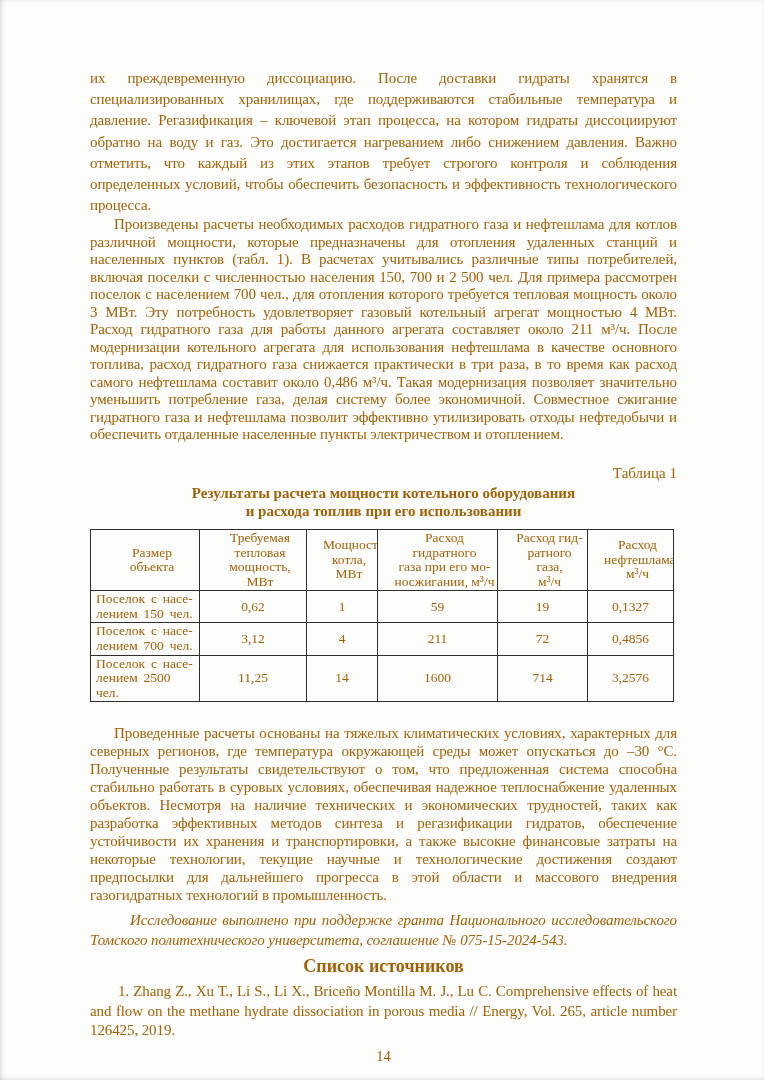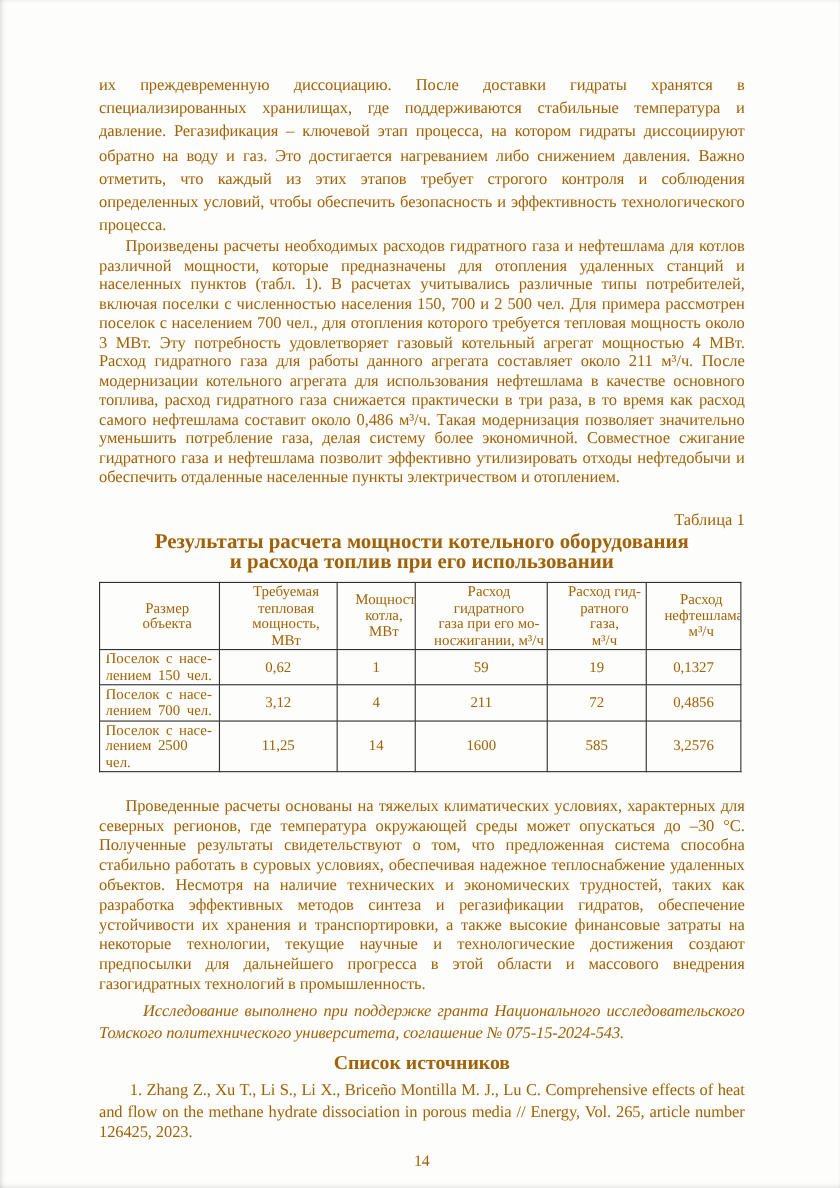--- a/index.html
+++ b/index.html
@@ -24,7 +24,7 @@
   .p3 { margin-top:22px; line-height:18px; }
   .ack { margin-top:6px; line-height:20px; font-style:italic; text-indent:40px; }
   .table-caption { margin-top:20px; font-size:15px; text-align:right; line-height:18px; }
-  .table-title { margin-top:2px; font-weight:bold; font-size:19px; line-height:18.5px; text-align:center; }
+  .table-title { margin-top:2px; font-weight:bold; font-size:15px; line-height:18.5px; text-align:center; }
   table.results {
     margin-top:8px;
     border-collapse:collapse; table-layout:fixed;

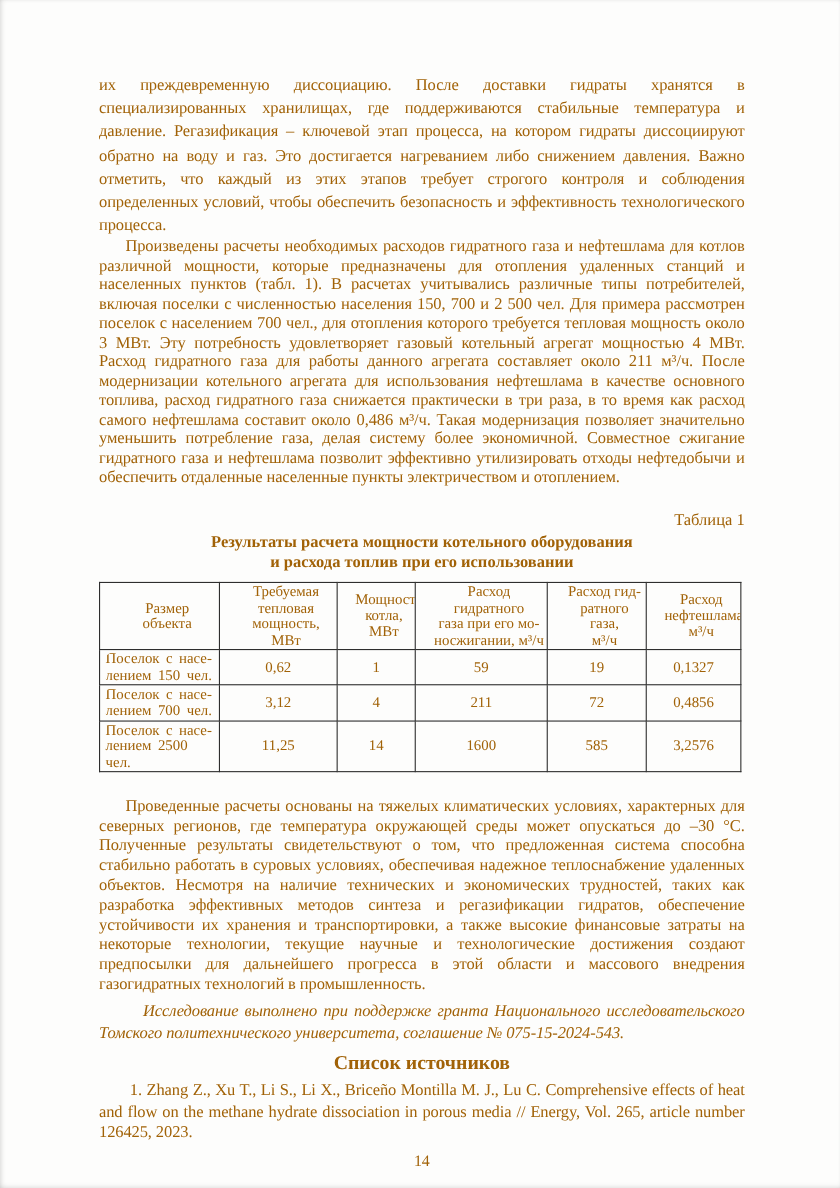--- a/index.html
+++ b/index.html
@@ -118,7 +118,7 @@
             <td>11,25</td>
             <td>14</td>
             <td>1600</td>
-            <td>585</td>
+            <td>714</td>
             <td>3,2576</td>
           </tr>
         </tbody>

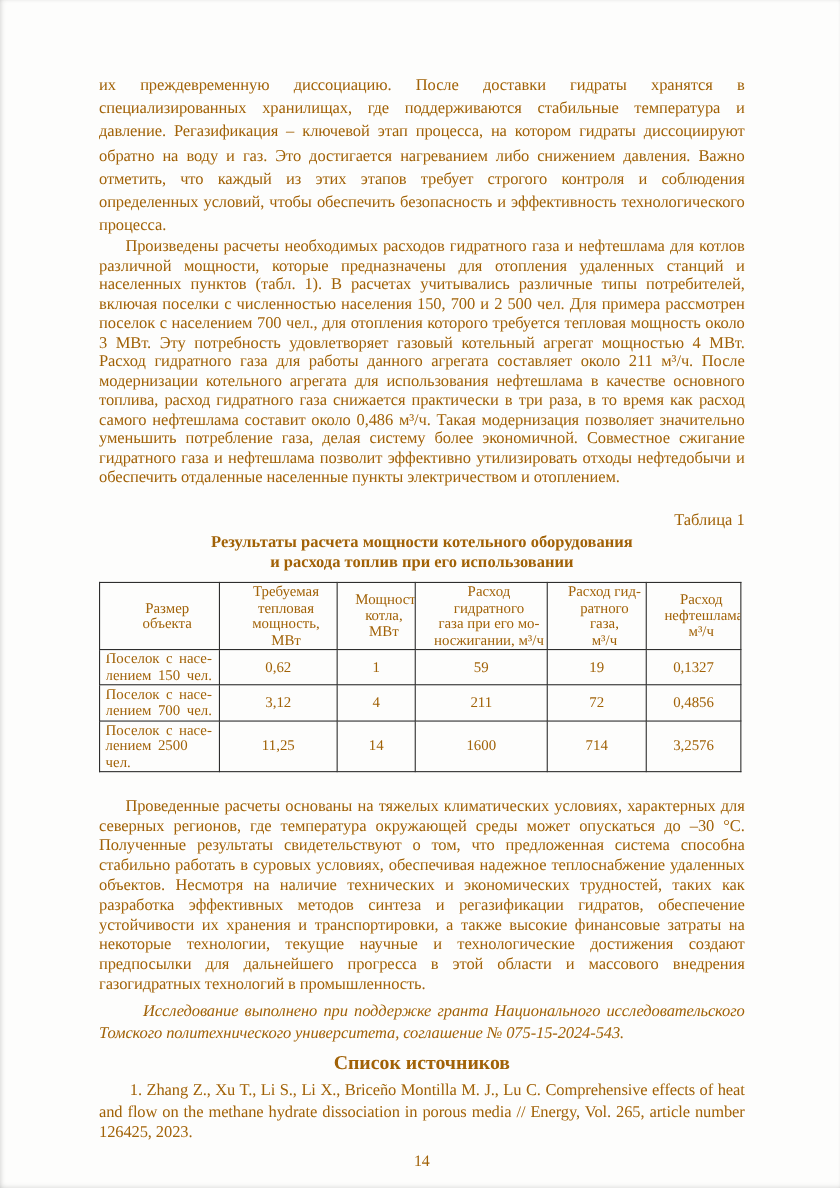--- a/index.html
+++ b/index.html
@@ -130,7 +130,7 @@
 
     <div class="ref-heading">Список источников</div>
 
-    <p class="ref">1. Zhang Z., Xu T., Li S., Li X., Briceño Montilla M. J., Lu C. Comprehensive effects of heat and flow on the methane hydrate dissociation in porous media // Energy, Vol. 265, article number 126425, 2023.</p>
+    <p class="ref">1. Zhang Z., Xu T., Li S., Li X., Briceño Montilla M. J., Lu C. Comprehensive effects of heat and flow on the methane hydrate dissociation in porous media // Energy, Vol. 265, article number 126425, 2019.</p>
 
     <div class="page-number">14</div>
 

